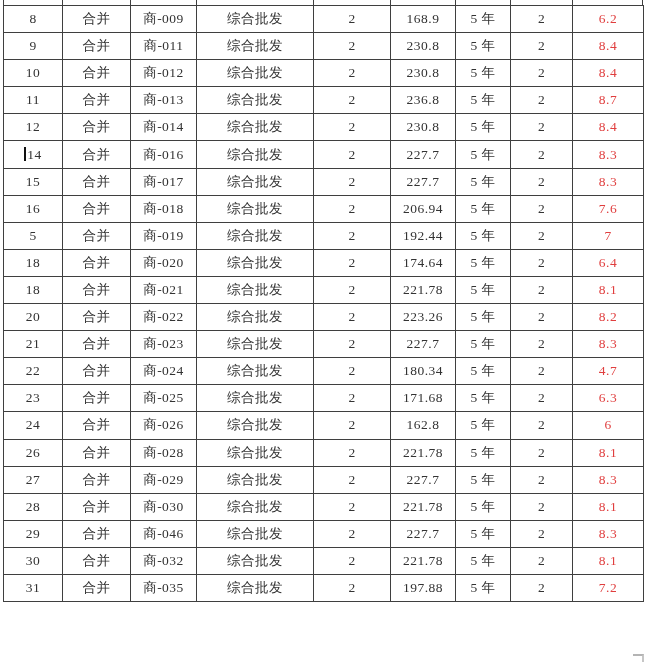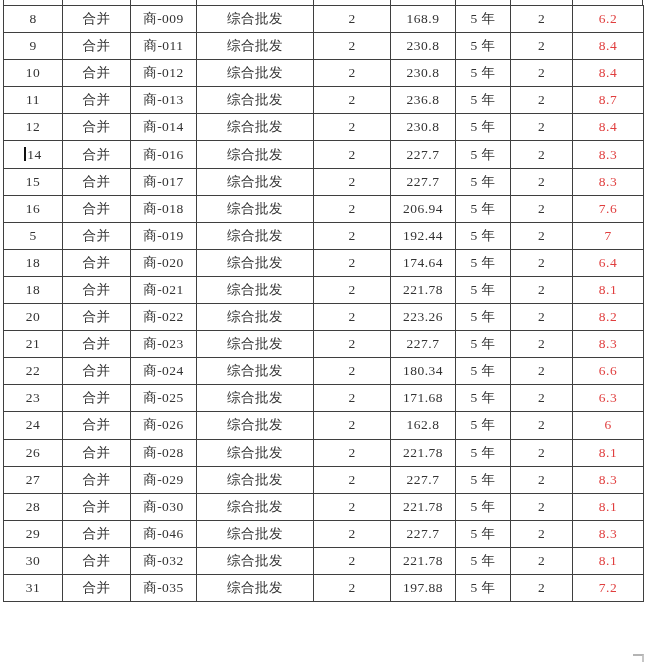--- a/index.html
+++ b/index.html
@@ -240,7 +240,7 @@
     <td><span class="val">180.34</span></td>
     <td><span class="val">5 年</span></td>
     <td><span class="val">2</span></td>
-    <td class="rate"><span class="val">6.6</span></td>
+    <td class="rate"><span class="val">4.7</span></td>
   </tr>
         <tr>
     <td><span class="val">23</span></td>

